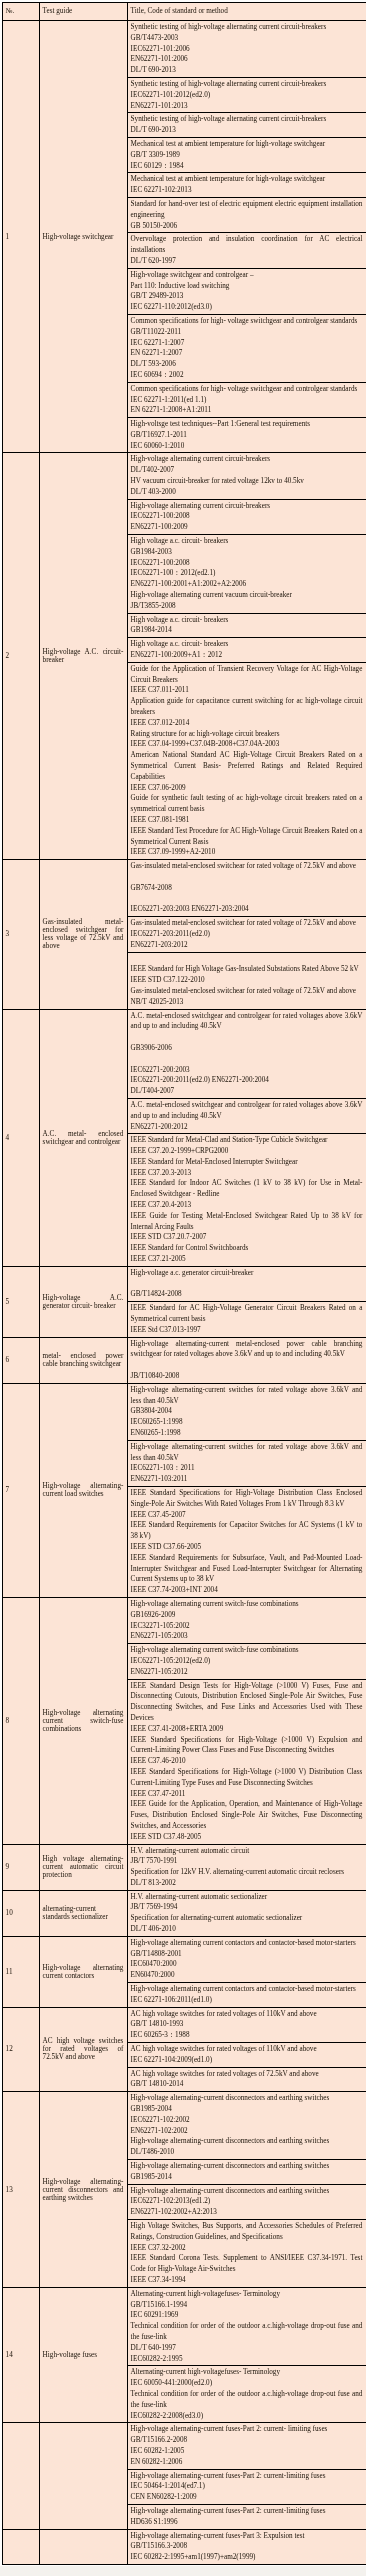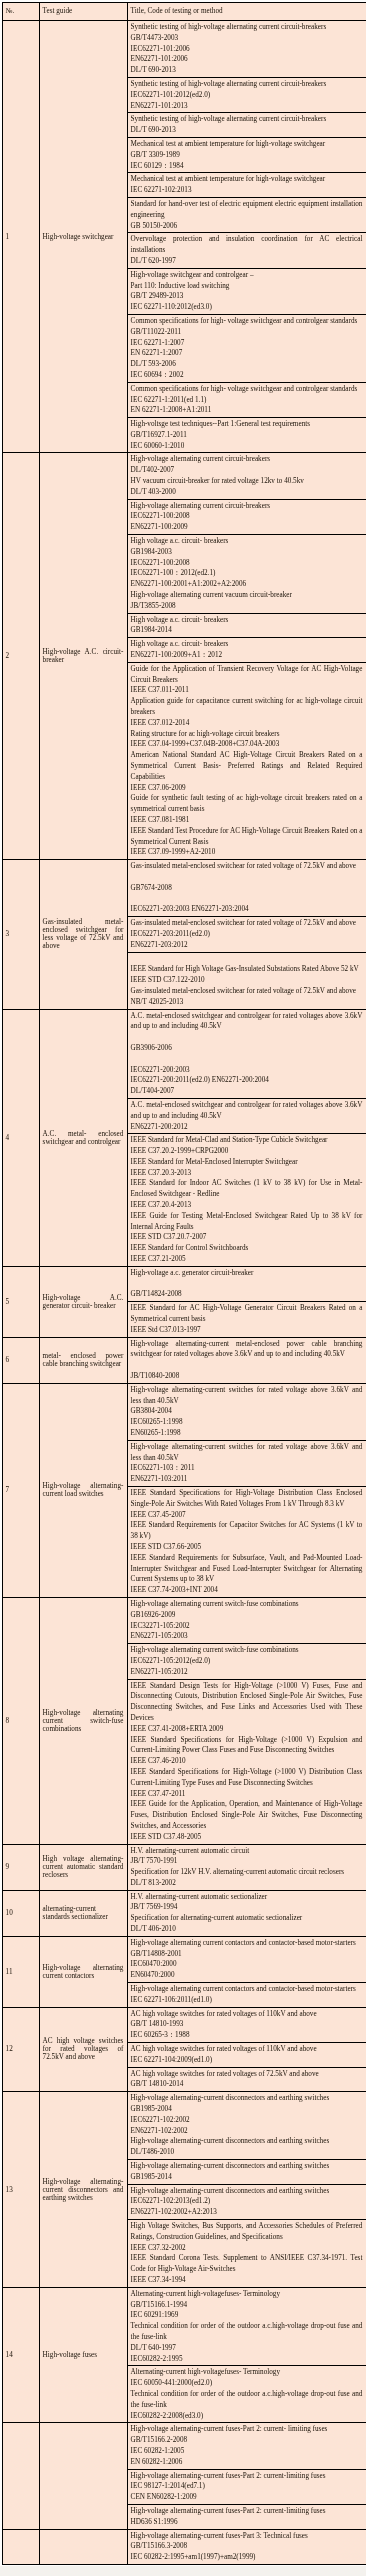--- a/index.html
+++ b/index.html
@@ -58,7 +58,7 @@
       <tr>
         <th>№.</th>
         <th>Test guide</th>
-        <th>Title, Code of testing or method</th>
+        <th>Title, Code of standard or method</th>
       </tr>
     </thead>
     <tbody id="table-body">

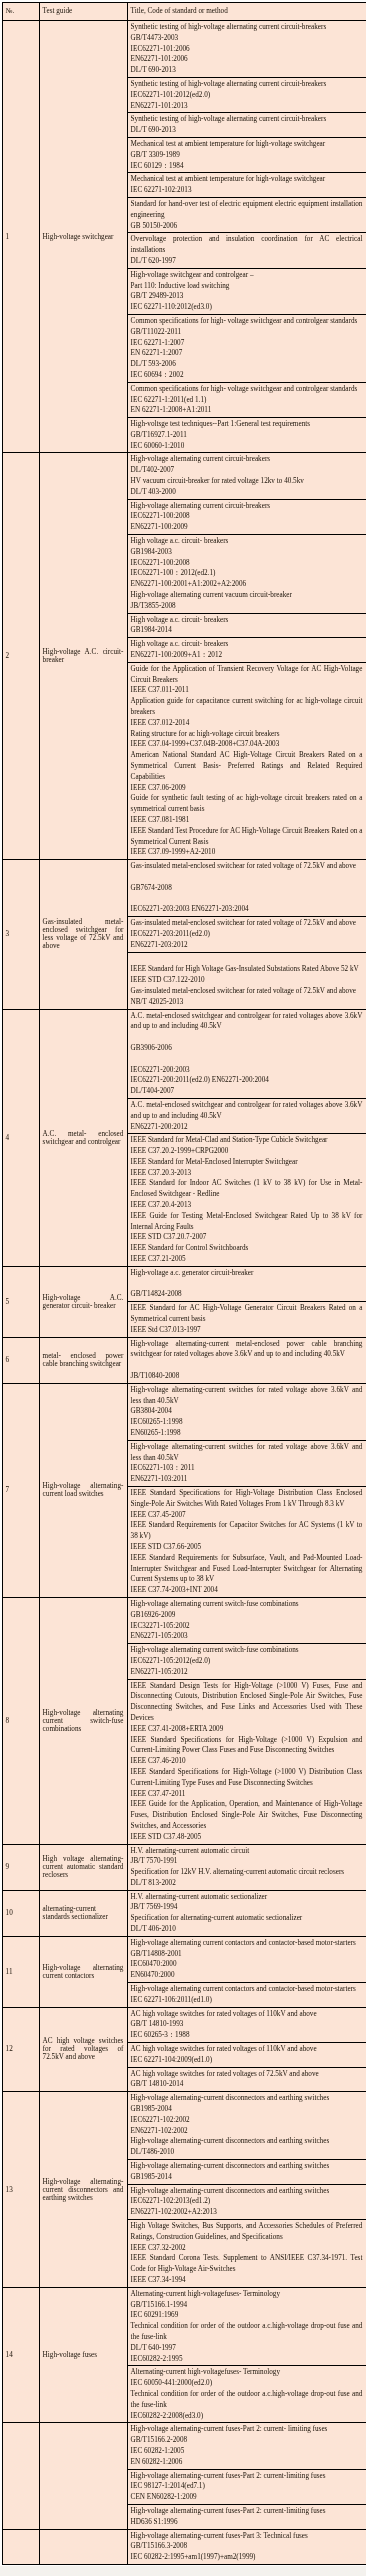--- a/index.html
+++ b/index.html
@@ -341,7 +341,7 @@
         </tr>
         <tr class="group-start">
           <td class="no-cell" rowspan="1">9</td>
-          <td class="obj-cell" rowspan="1">High voltage alternating- current automatic standard reclosers</td>
+          <td class="obj-cell" rowspan="1">High voltage alternating- current automatic circuit protection</td>
           <td class="std-cell">
             <div class="line">H.V. alternating-current automatic circuit</div>
             <div class="line">JB/T 7570-1991</div>

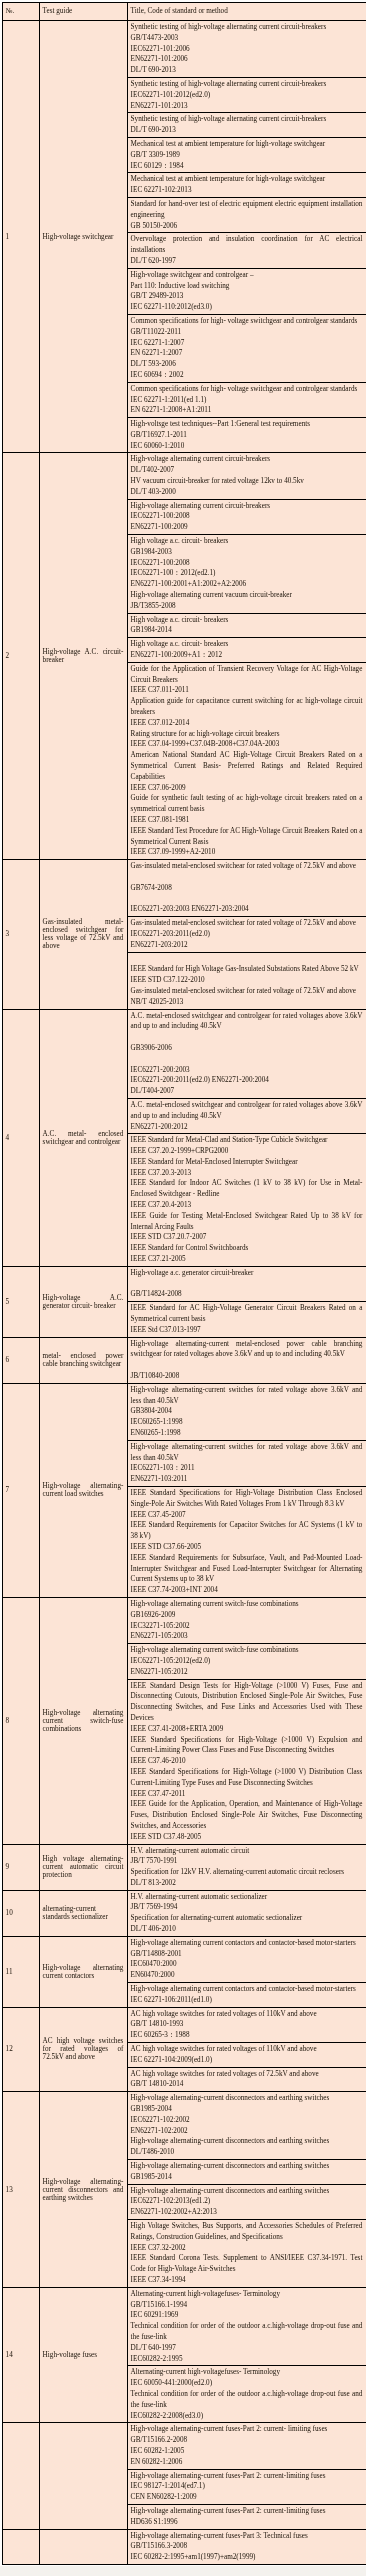--- a/index.html
+++ b/index.html
@@ -462,7 +462,7 @@
         <tr>
           <td class="std-cell">
             <div class="line">High-voltage alternating-current fuses-Part 2: current-limiting fuses</div>
-            <div class="line">IEC 98127-1:2014(ed7.1)</div>
+            <div class="line">IEC 50464-1:2014(ed7.1)</div>
             <div class="line">CEN EN60282-1:2009</div>
           </td>
         </tr>

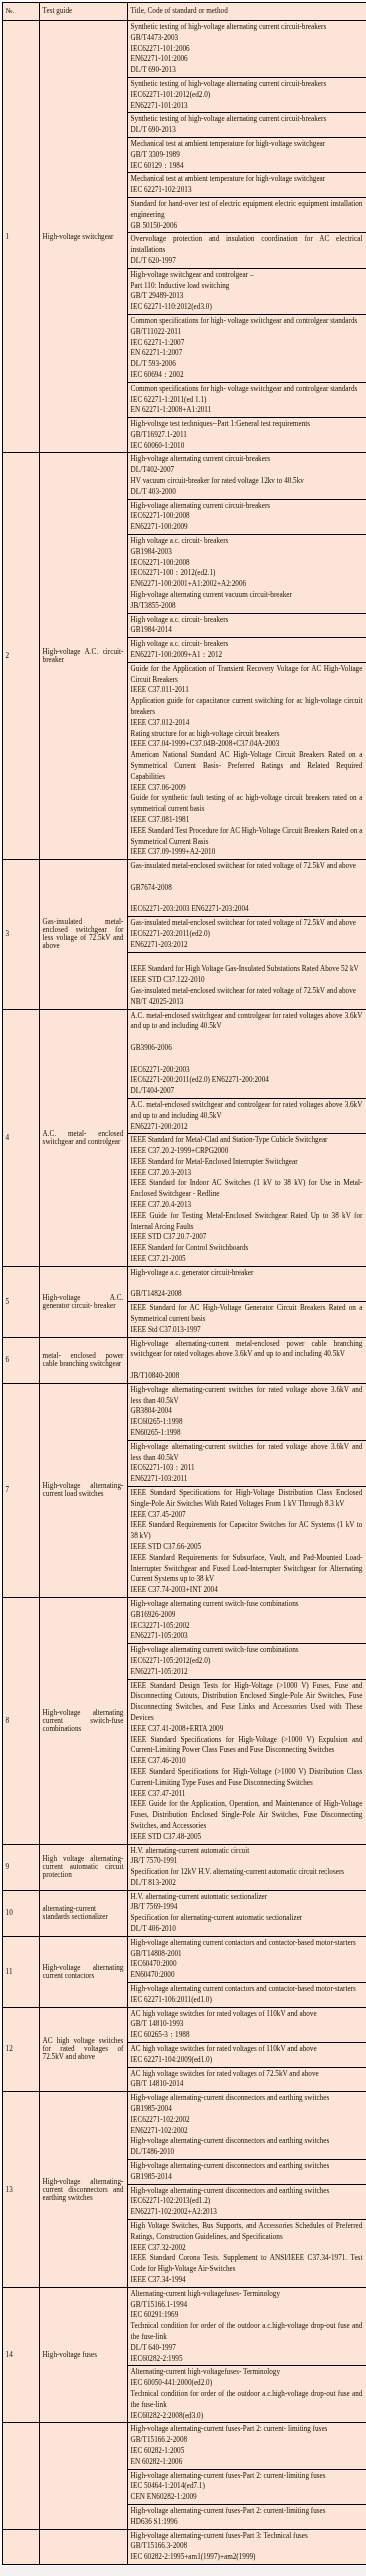--- a/index.html
+++ b/index.html
@@ -476,7 +476,7 @@
           <td class="no-cell" rowspan="2"></td>
           <td class="obj-cell" rowspan="2"></td>
           <td class="std-cell">
-            <div class="line">High-voltage alternating-current fuses-Part 3: Technical fuses</div>
+            <div class="line">High-voltage alternating-current fuses-Part 3: Expulsion test</div>
             <div class="line">GB/T15166.3-2008</div>
             <div class="line">IEC 60282-2:1995+am1(1997)+am2(1999)</div>
           </td>

